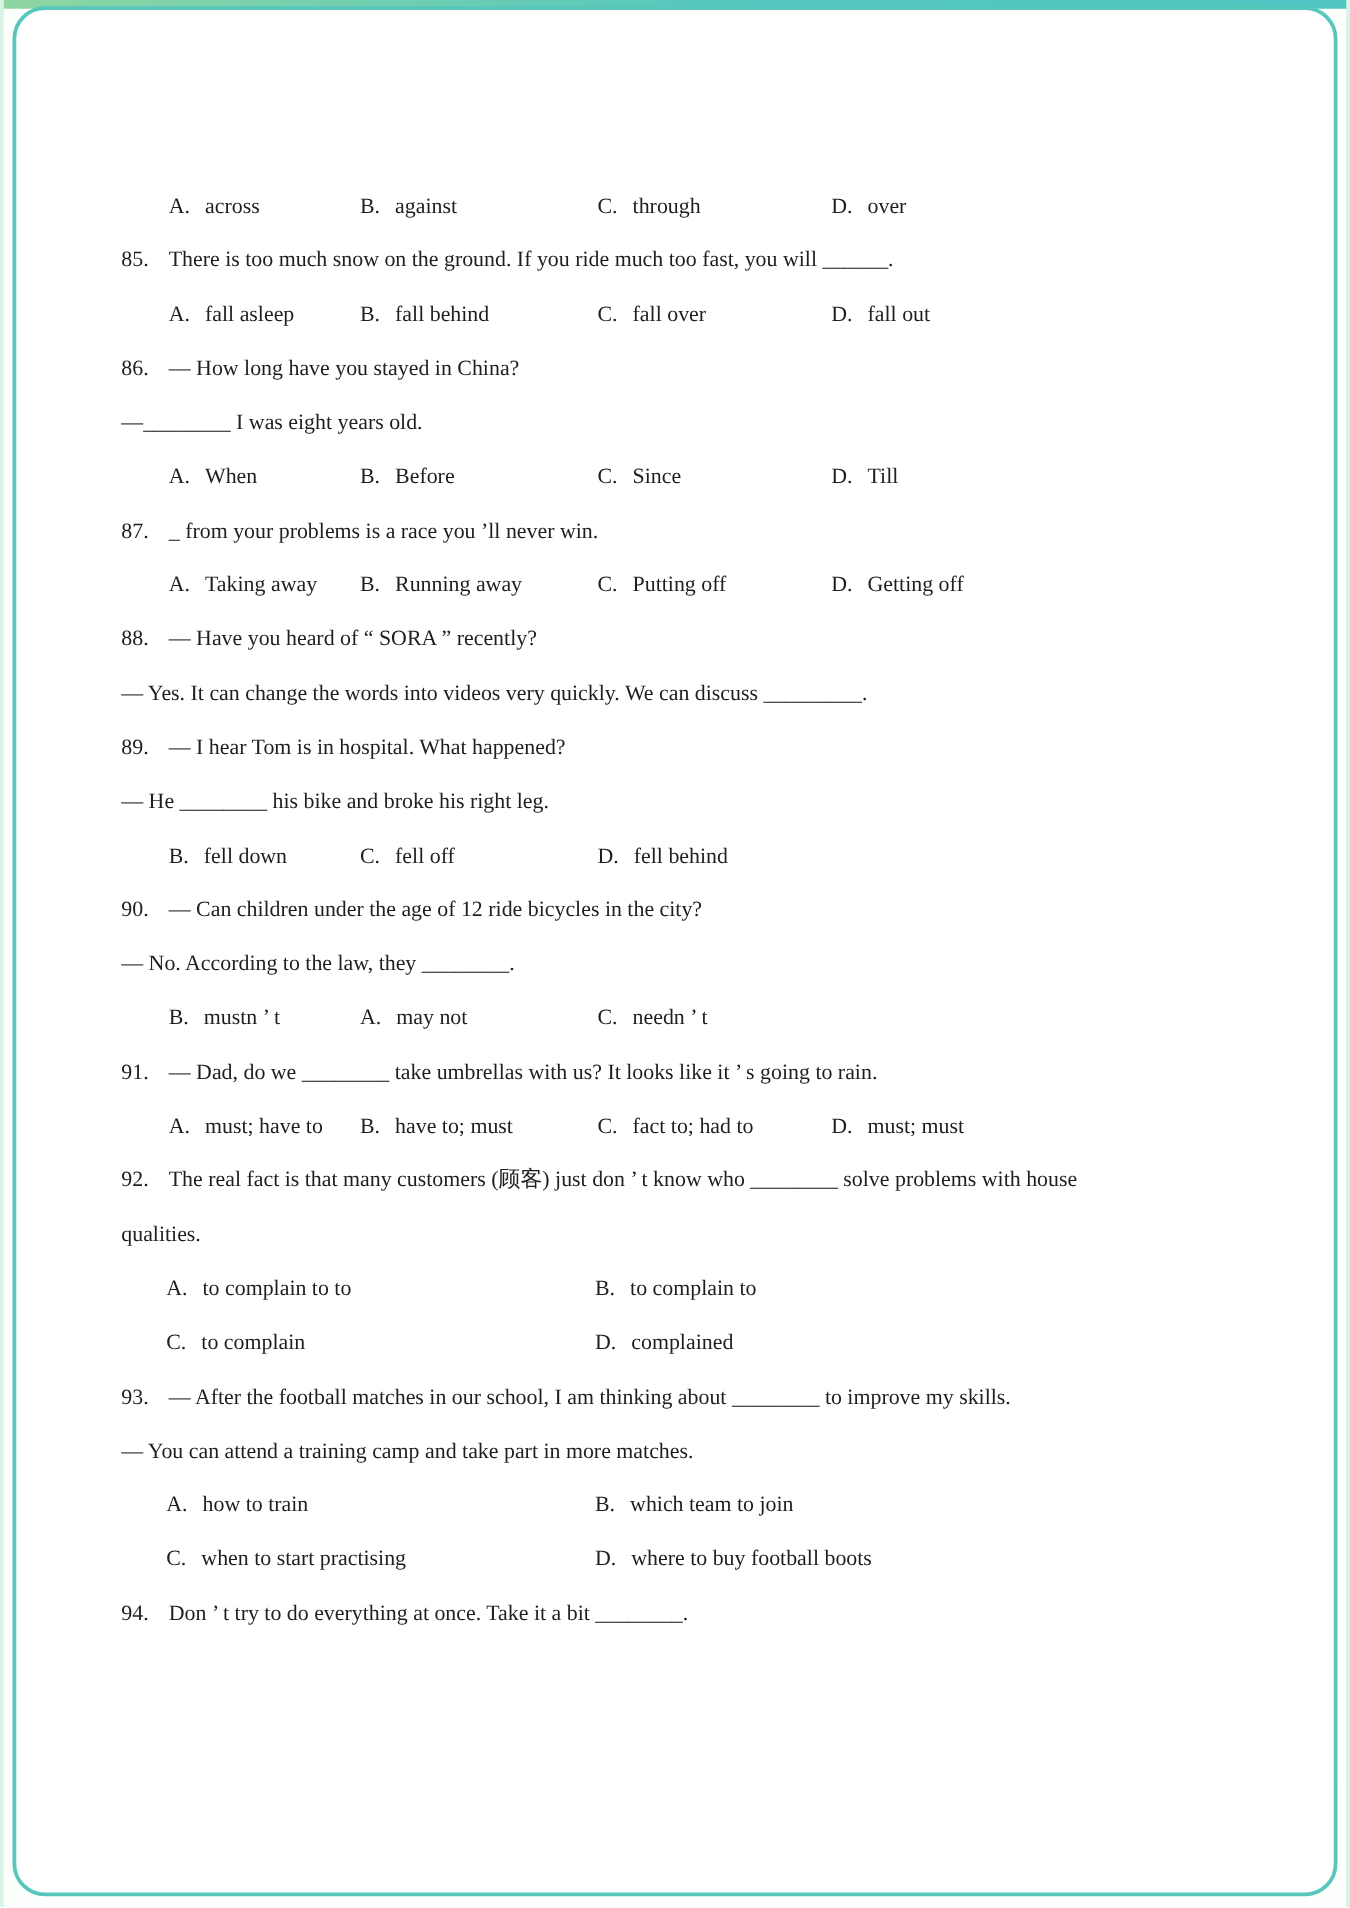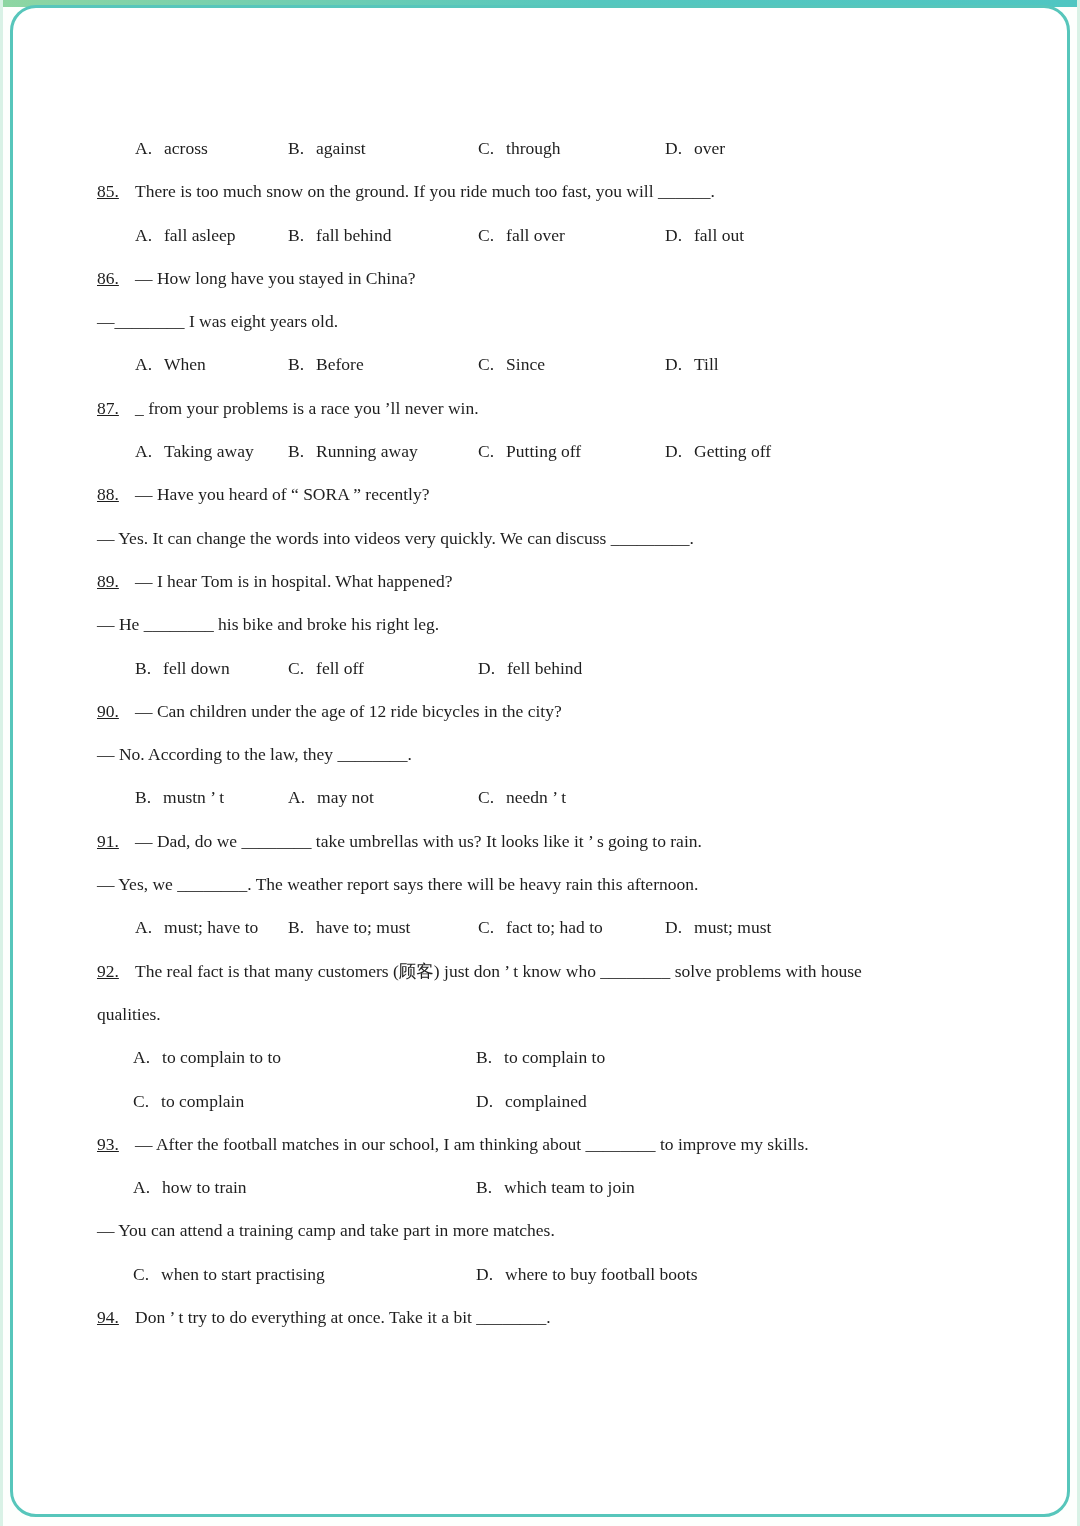--- a/index.html
+++ b/index.html
@@ -36,7 +36,7 @@
   }
   .content {
     position: absolute;
-    top: 0; left: 0; right: 0;
+    top: 16px; left: 0; right: 0;
     padding: 127px 55px 0 97px;
     font-size: 17.5px;
   }

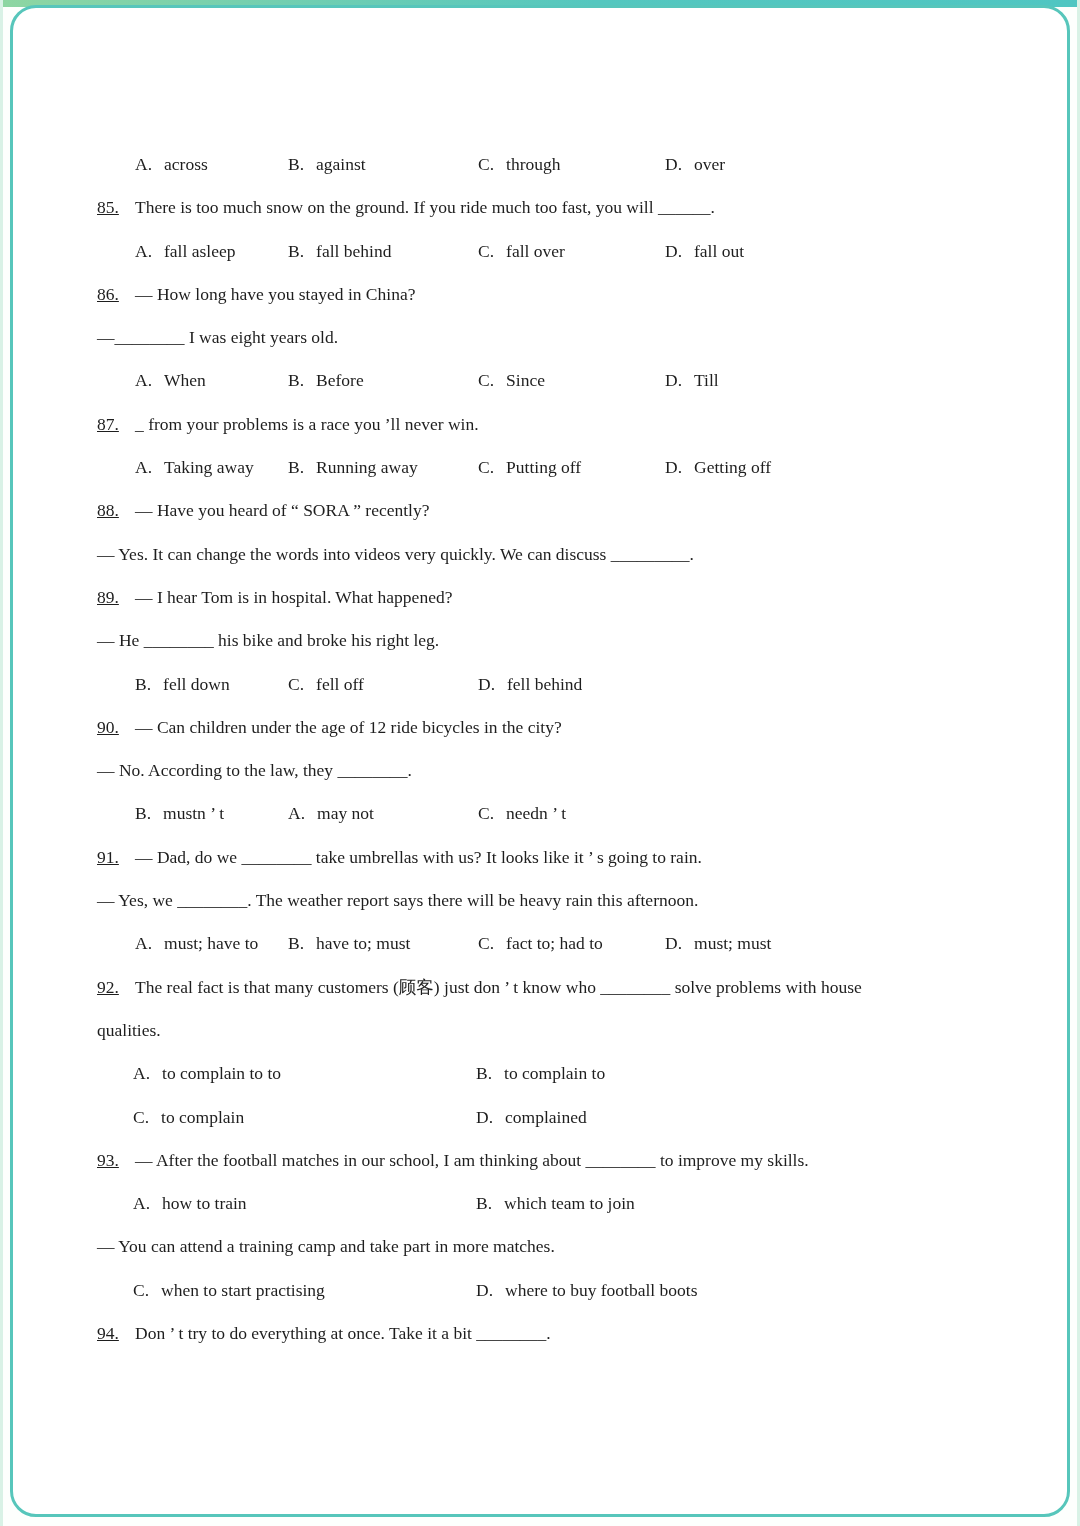--- a/index.html
+++ b/index.html
@@ -47,7 +47,6 @@
   .qnum {
     display: inline-block;
     min-width: 38px;
-    text-decoration: underline;
   }
   .opts {
     display: grid;

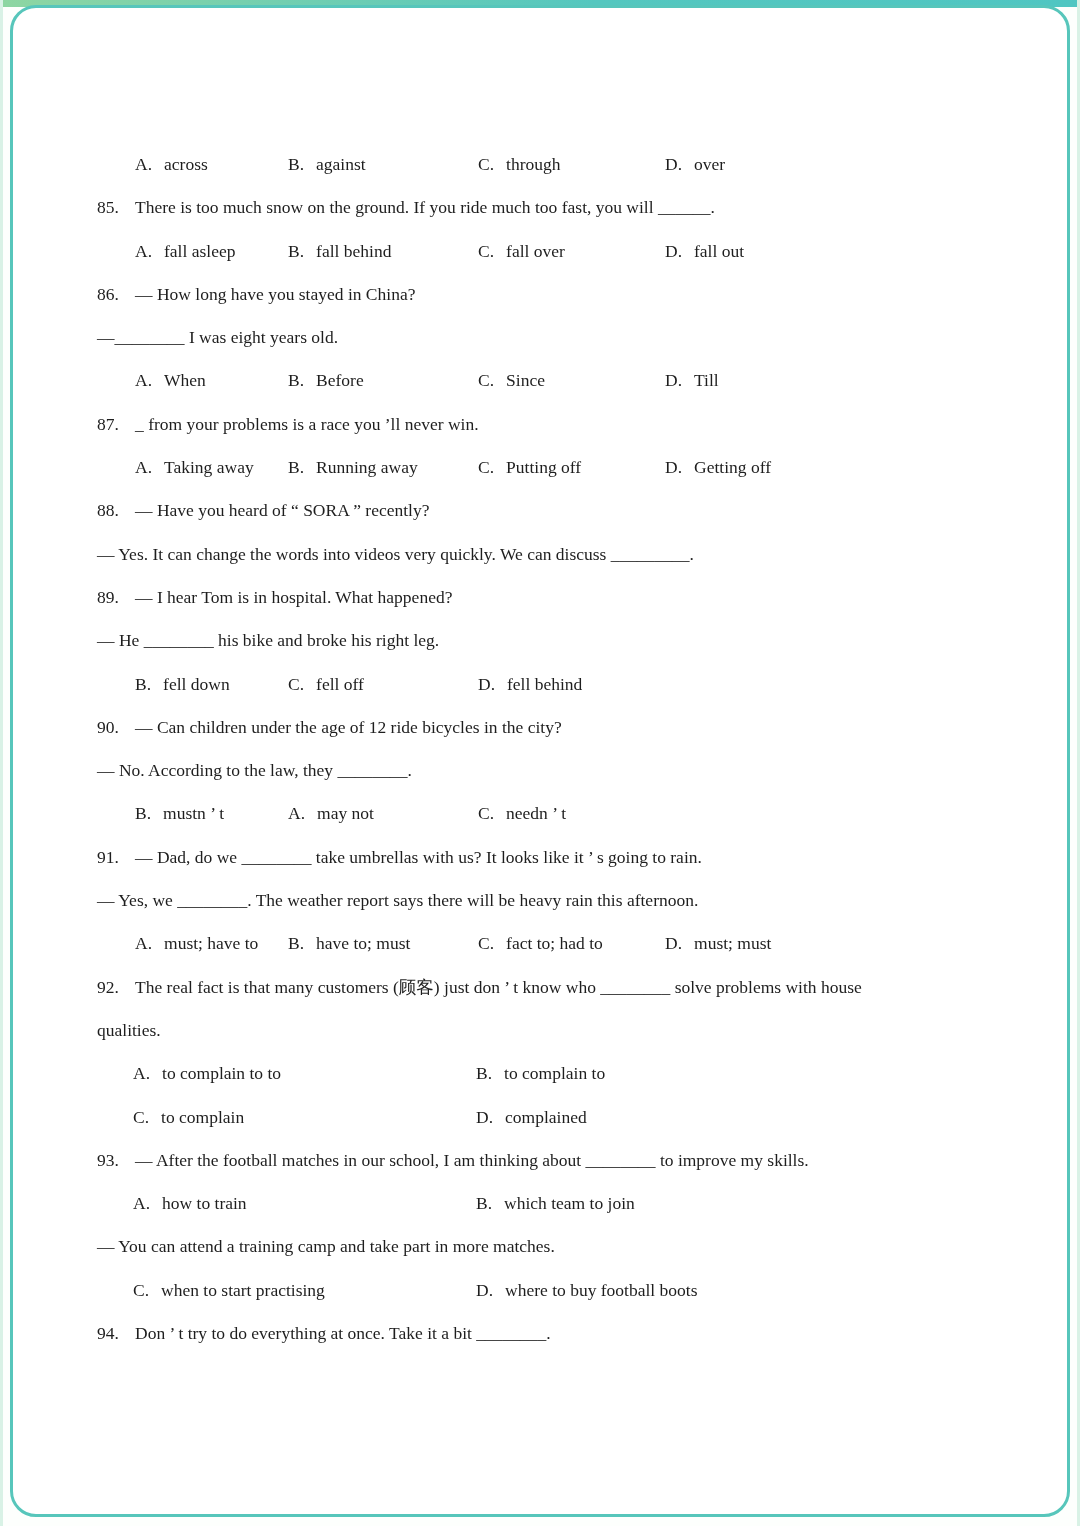--- a/index.html
+++ b/index.html
@@ -110,7 +110,6 @@
         <span class="opt"><span class="opt-label">C.</span><span>needn ’ t</span></span>
       </div>
       <div class="line q-line"><span class="qnum">91.</span><span>— Dad, do we ________ take umbrellas with us? It looks like it ’ s going to rain.</span></div>
-      <div class="line c-line">— Yes, we ________. The weather report says there will be heavy rain this afternoon.</div>
       <div class="line opts cols4">
         <span class="opt"><span class="opt-label">A.</span><span>must; have to</span></span>
         <span class="opt"><span class="opt-label">B.</span><span>have to; must</span></span>

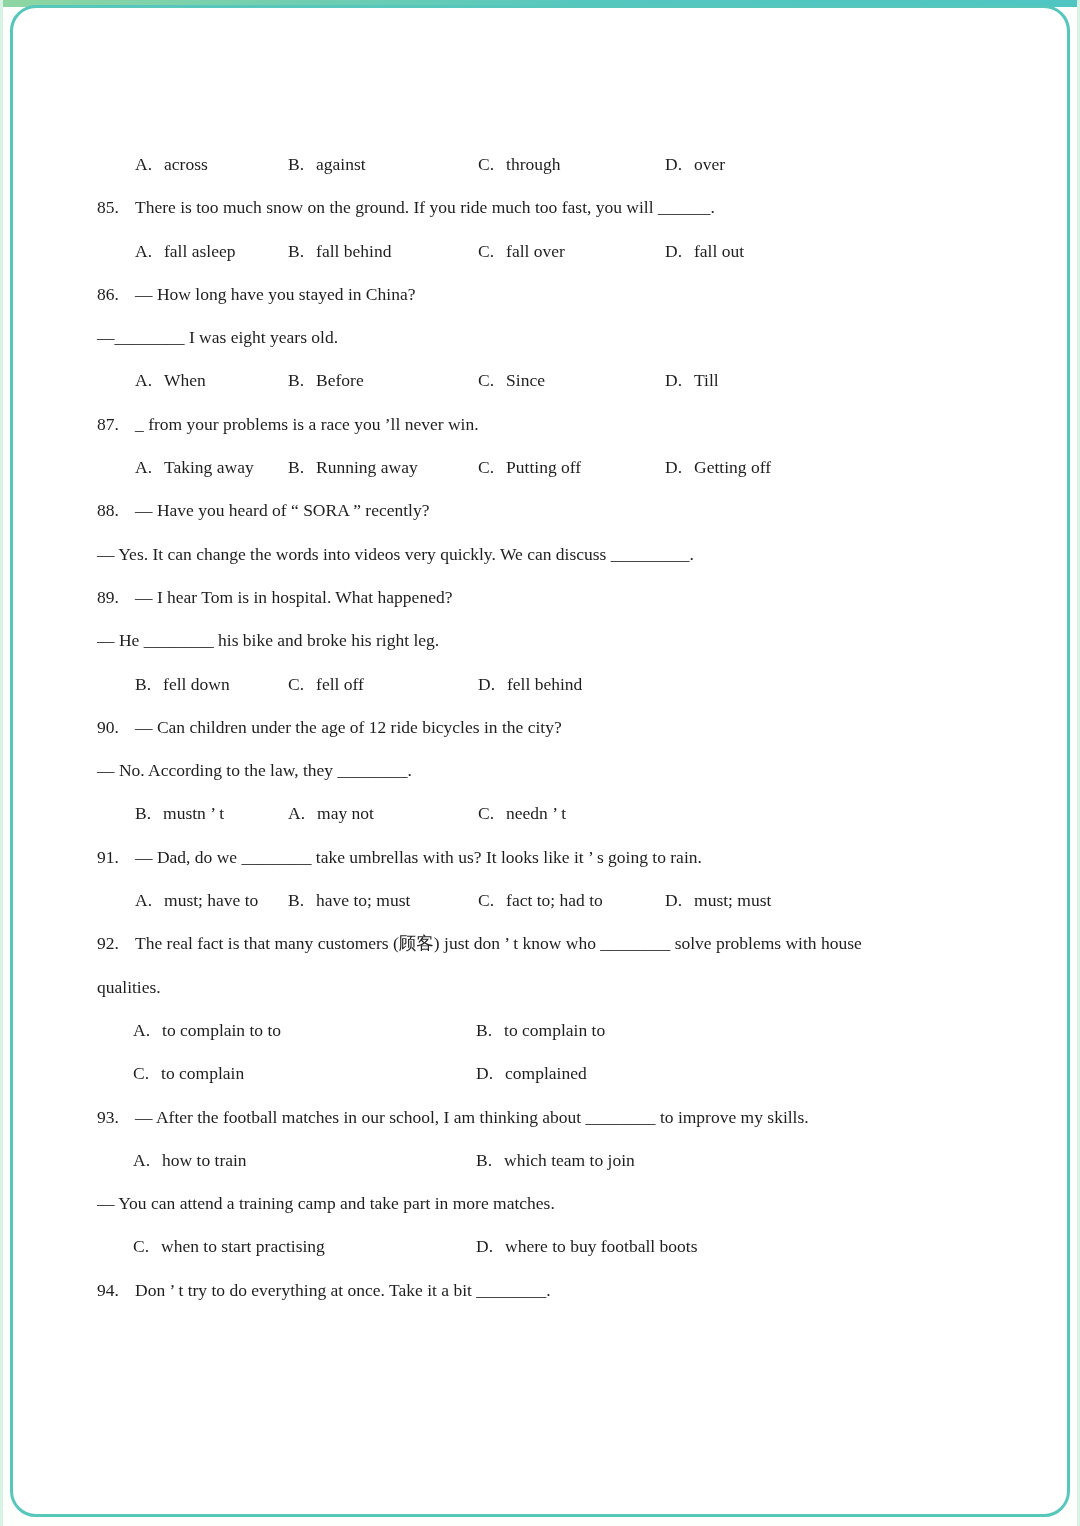--- a/index.html
+++ b/index.html
@@ -127,11 +127,11 @@
         <span class="opt"><span class="opt-label">D.</span><span>complained</span></span>
       </div>
       <div class="line q-line"><span class="qnum">93.</span><span>— After the football matches in our school, I am thinking about ________ to improve my skills.</span></div>
+      <div class="line c-line">— You can attend a training camp and take part in more matches.</div>
       <div class="line opts cols2">
         <span class="opt"><span class="opt-label">A.</span><span>how to train</span></span>
         <span class="opt"><span class="opt-label">B.</span><span>which team to join</span></span>
       </div>
-      <div class="line c-line">— You can attend a training camp and take part in more matches.</div>
       <div class="line opts cols2">
         <span class="opt"><span class="opt-label">C.</span><span>when to start practising</span></span>
         <span class="opt"><span class="opt-label">D.</span><span>where to buy football boots</span></span>

